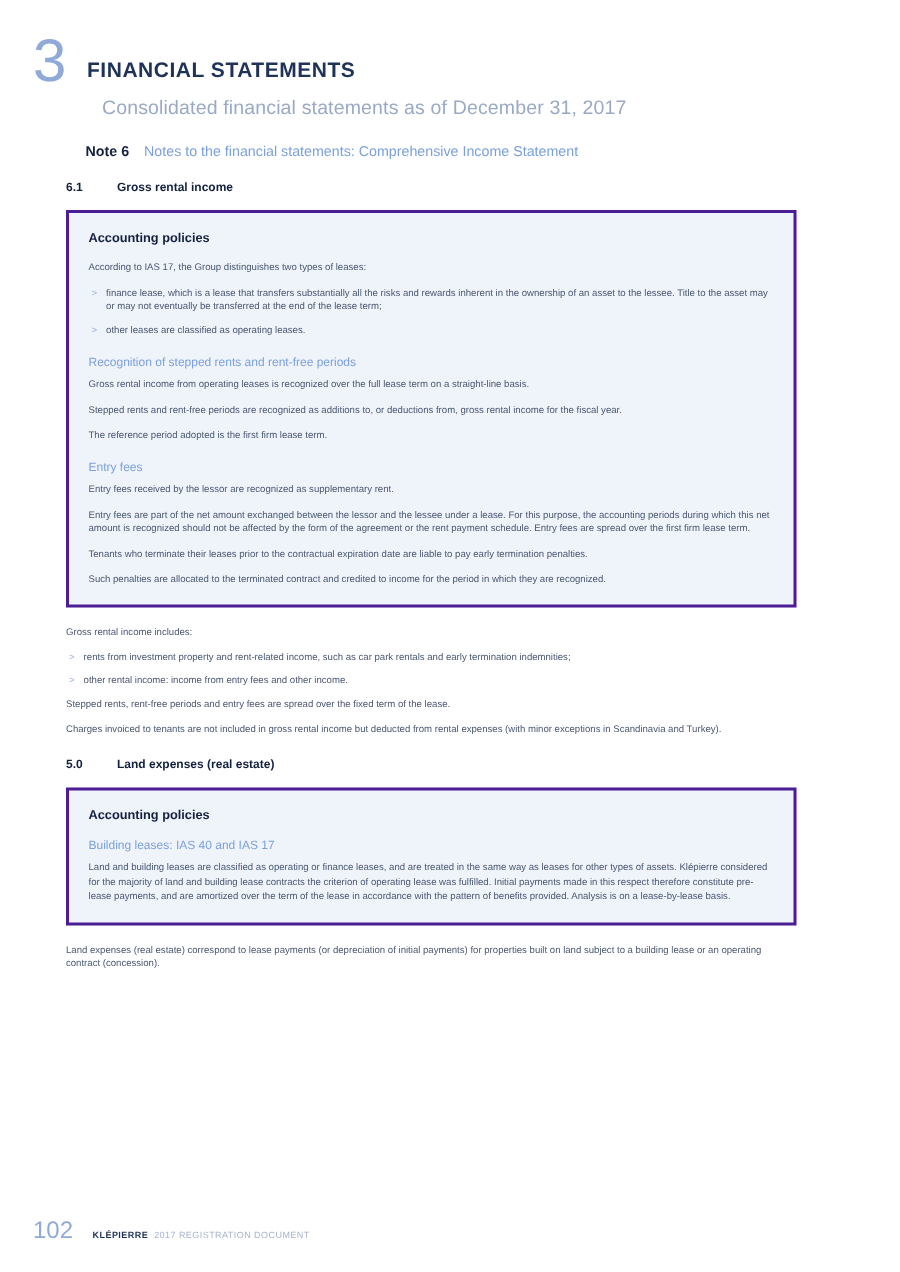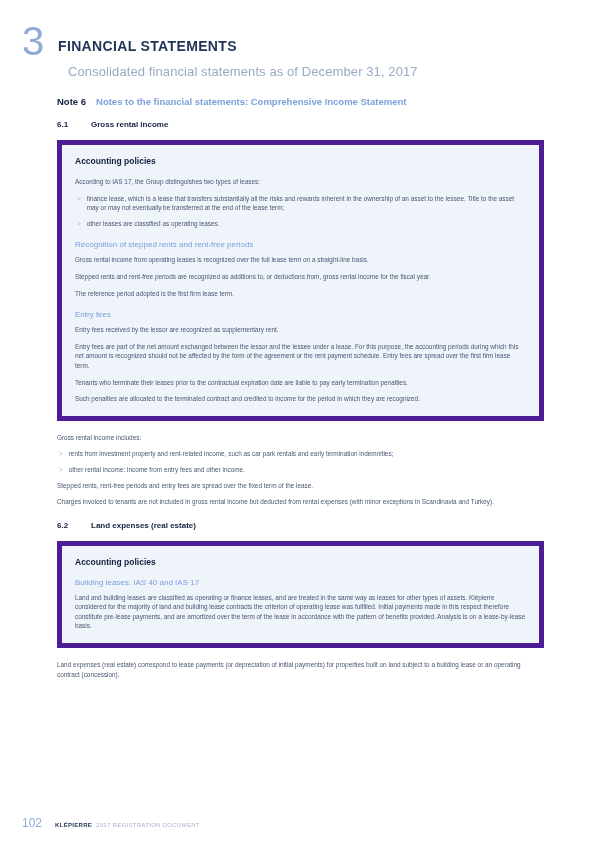--- a/index.html
+++ b/index.html
@@ -66,7 +66,7 @@
   }
   .note-title {
     font-size: 9.5px;
-    font-weight: bold;
+    font-weight: normal;
     color: #7ba0dc;
   }
 

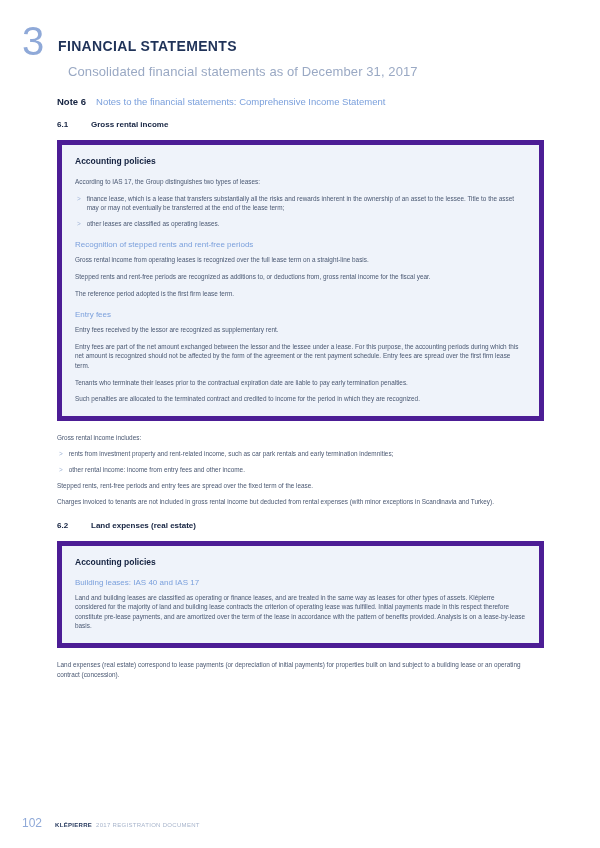--- a/index.html
+++ b/index.html
@@ -73,7 +73,7 @@
   
   .content {
     position: absolute;
-    left: 57px;
+    left: 44px;
     top: 120px;
     width: 487px;
   }

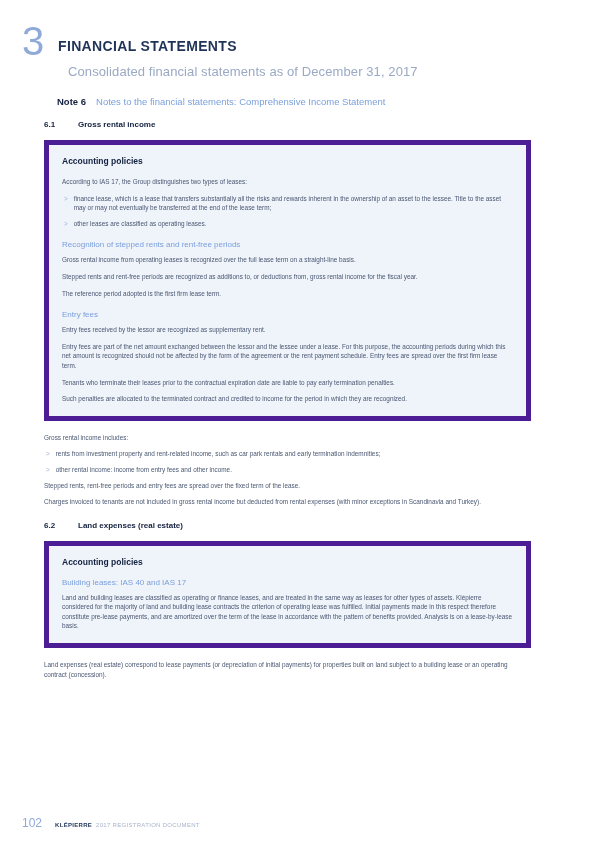--- a/index.html
+++ b/index.html
@@ -90,7 +90,7 @@
 
   
   .policy-box {
-    border: 5px solid #4c1d95;
+    border: 2px solid #4c1d95;
     background: #eff3fa;
     padding: 11px 13px 12px 13px;
     box-sizing: border-box;

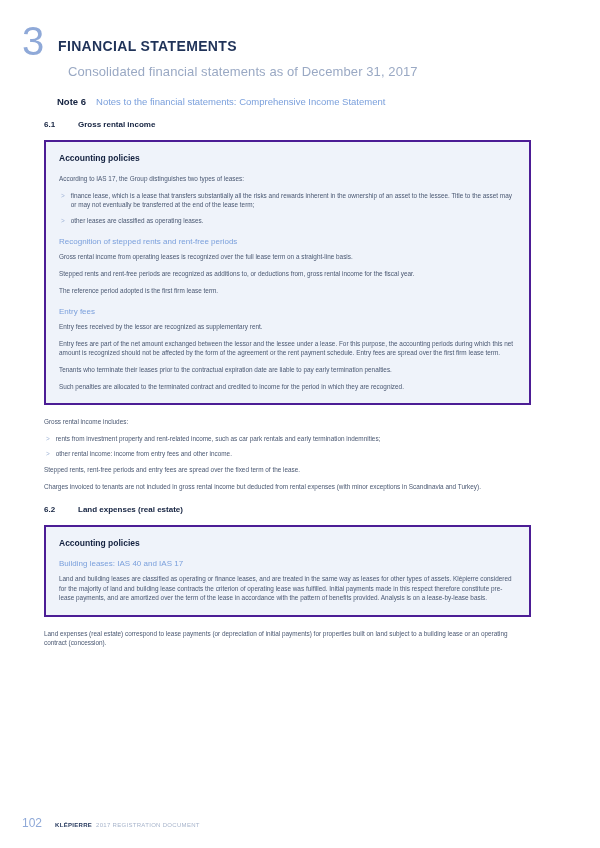--- a/index.html
+++ b/index.html
@@ -231,7 +231,7 @@
 
   <div class="section">
     <div class="section-head">
-      <span class="sec-num">6.2</span>
+      <span class="sec-num">5.0</span>
       <span>Land expenses (real estate)</span>
     </div>
 

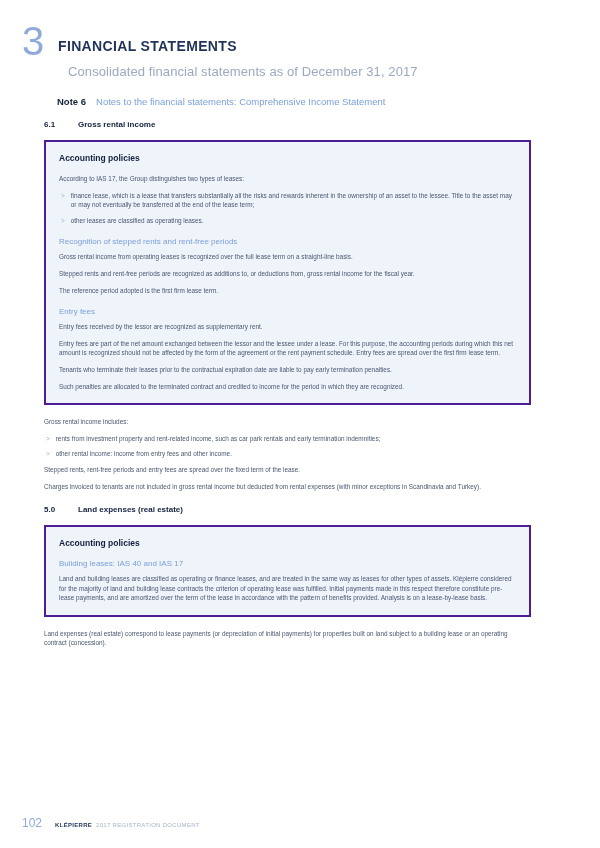--- a/index.html
+++ b/index.html
@@ -147,7 +147,7 @@
     gap: 13px;
   }
   .footer-page {
-    font-size: 12px;
+    font-size: 16px;
     color: #8fa9d8;
     font-weight: normal;
   }

